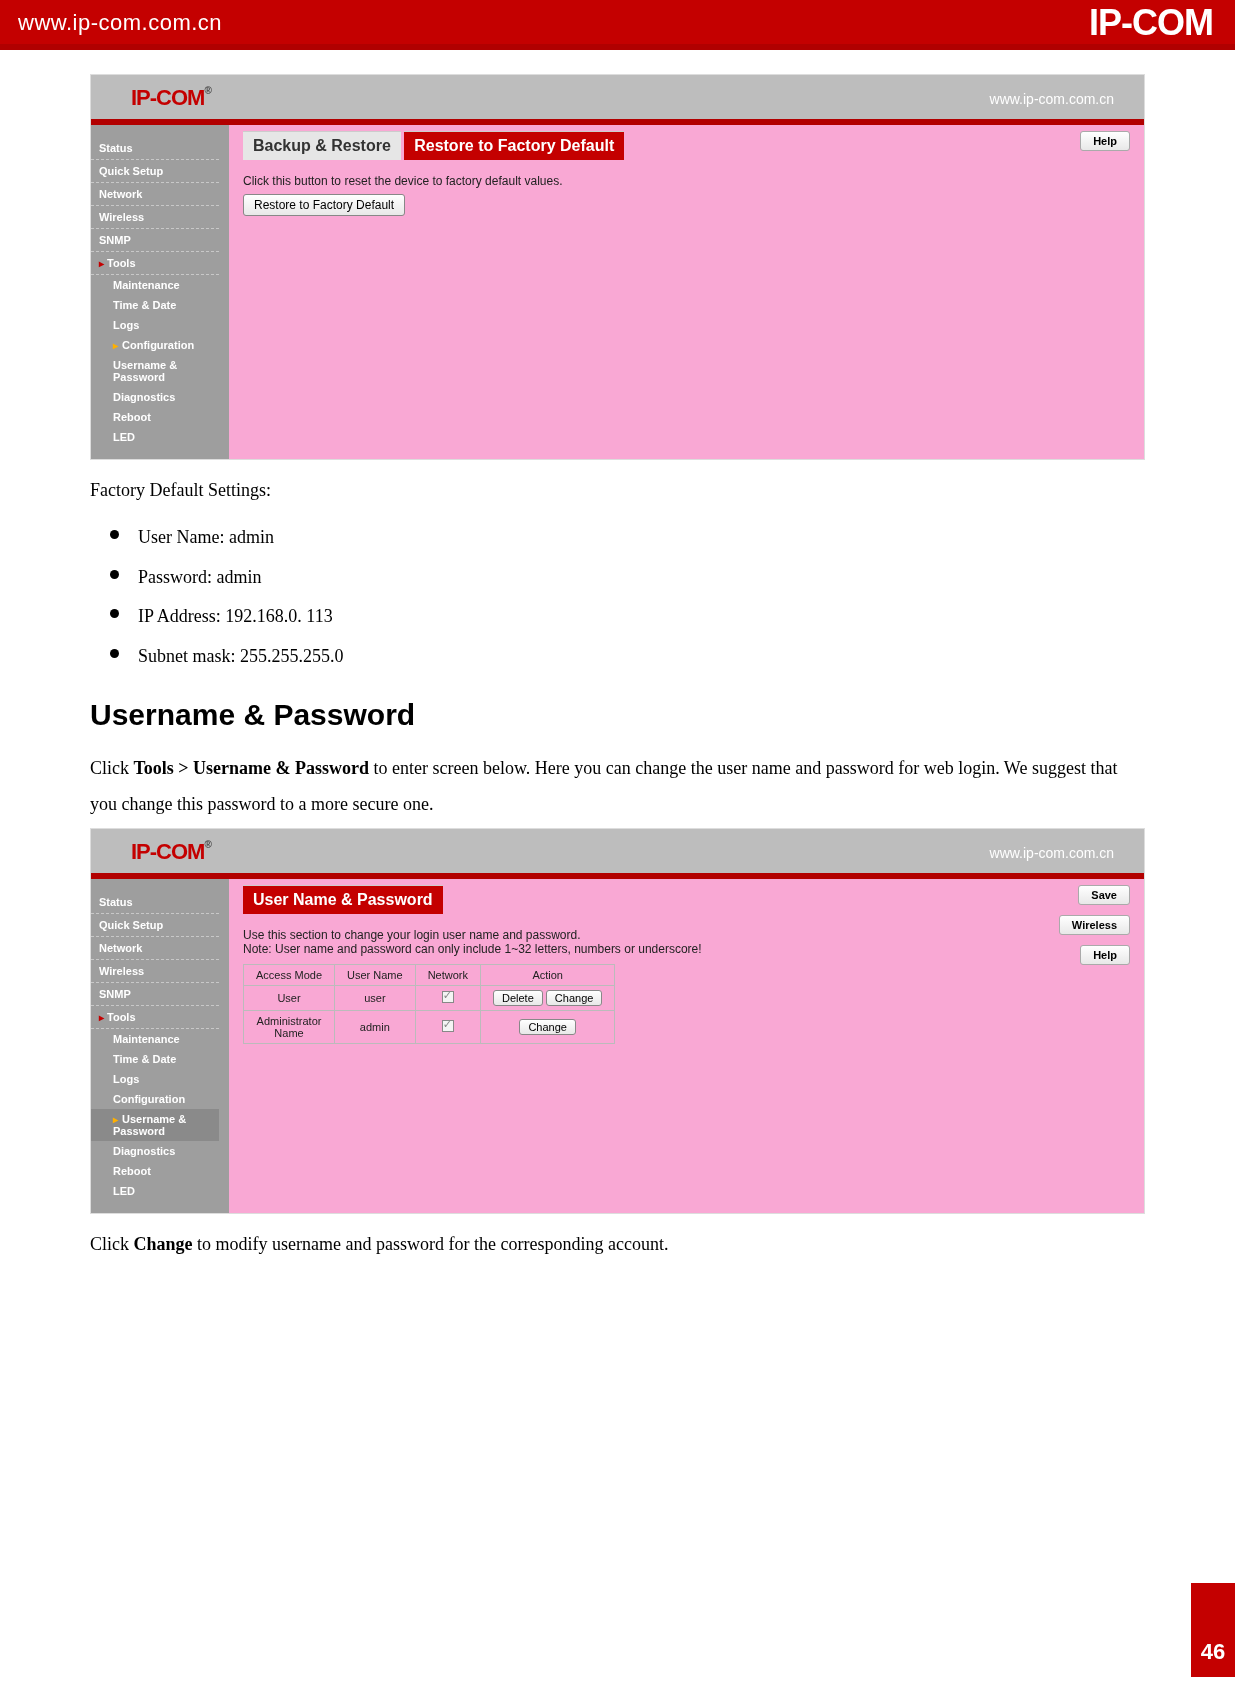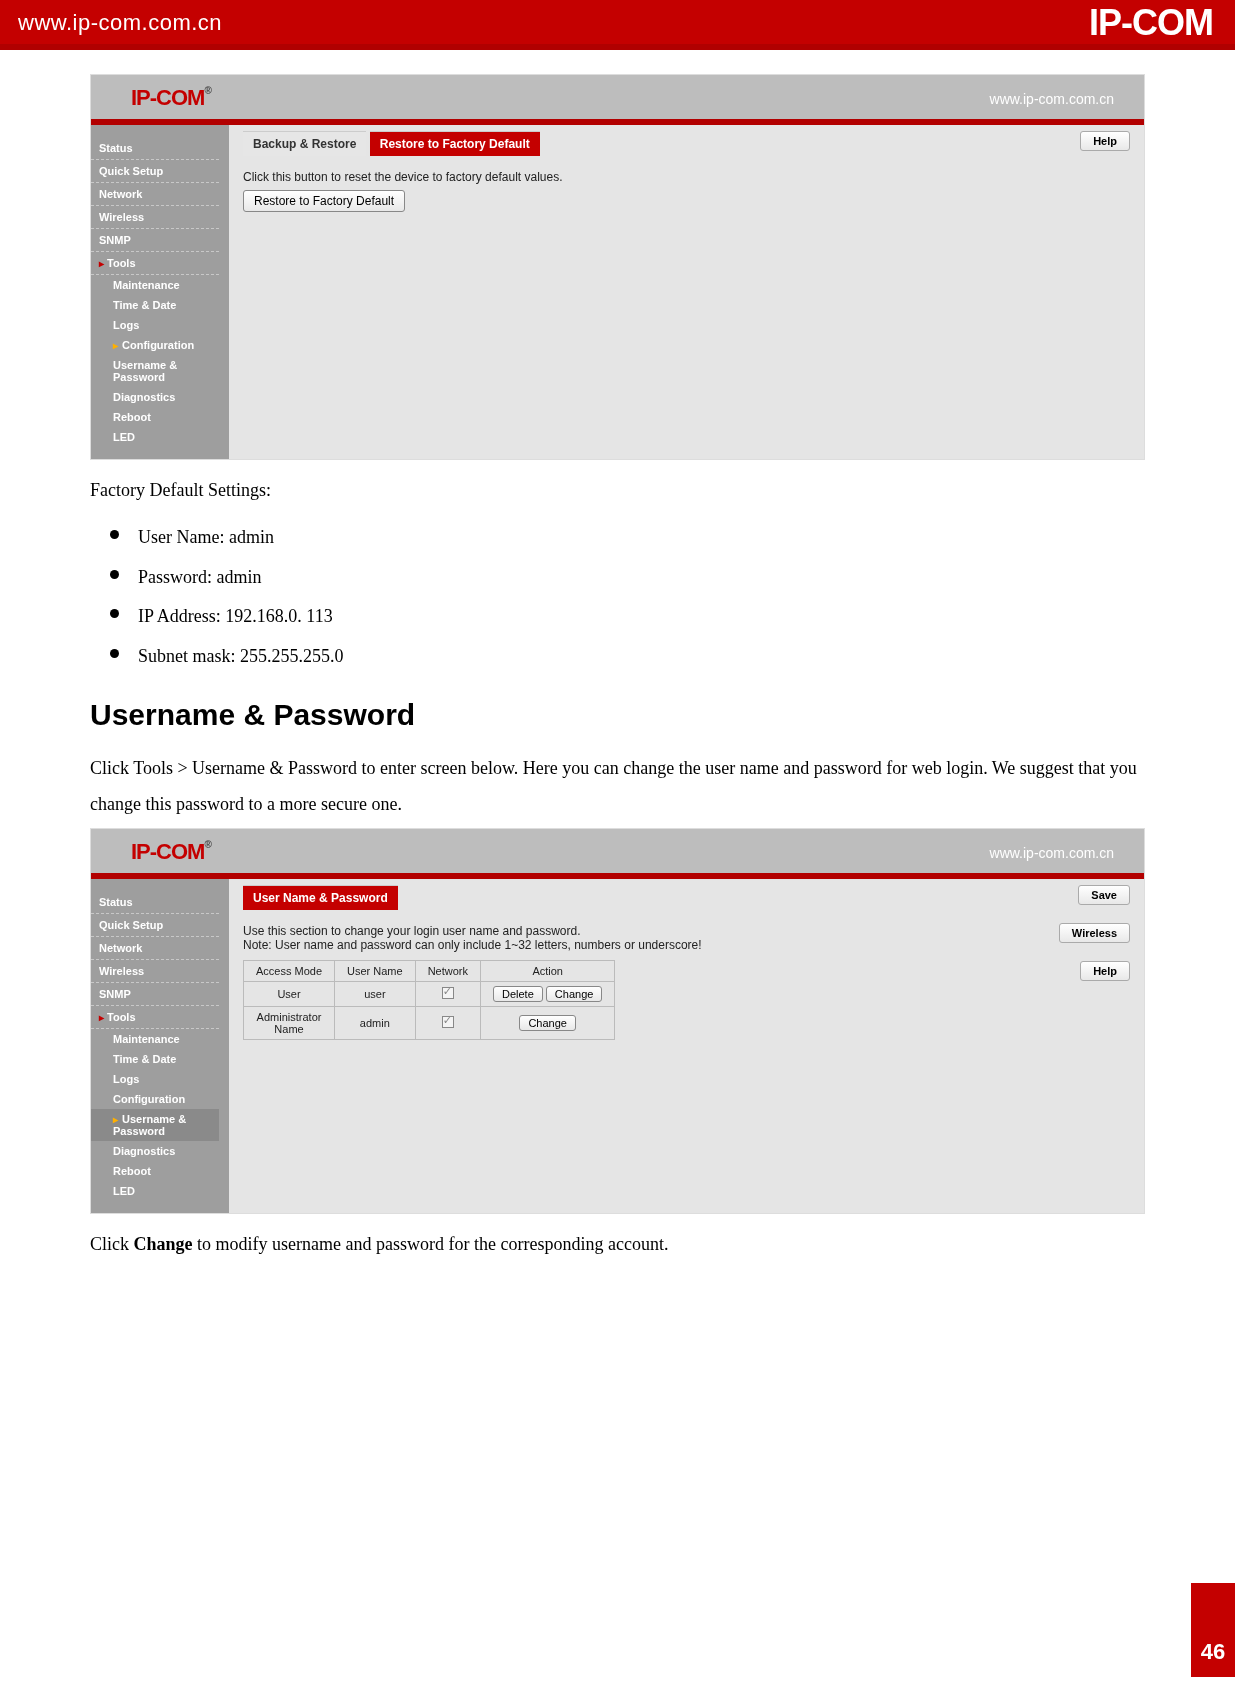--- a/index.html
+++ b/index.html
@@ -36,7 +36,7 @@
   
   .ss {
     border: 1px solid #ddd;
-    background: #e5e5e5;
+    background: #f9a8d4;
     margin-bottom: 12px;
   }
   .ss-header {

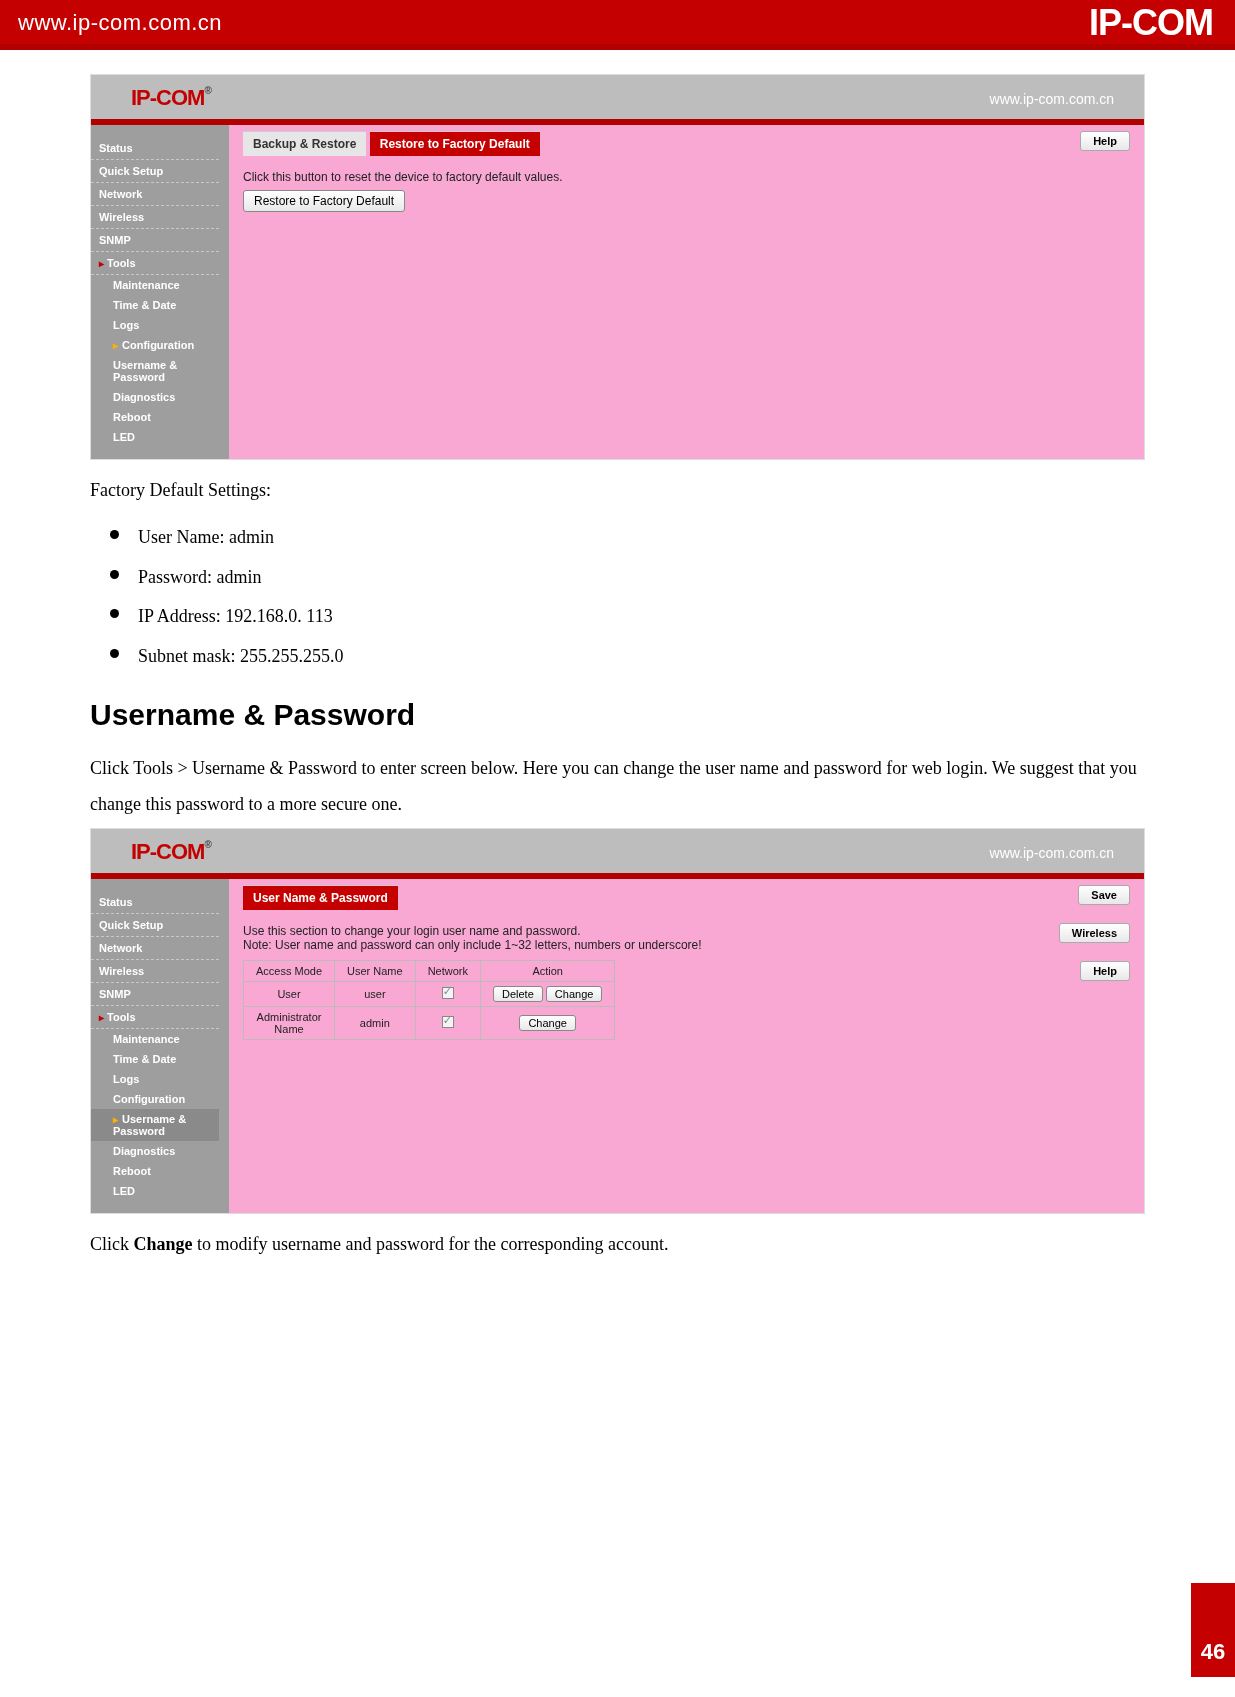--- a/index.html
+++ b/index.html
@@ -110,7 +110,7 @@
   .tab {
     display:inline-block;
     padding:5px 10px;
-    font-size:12px;
+    font-size:16px;
     font-weight:bold;
     background:#e6e6e6;
     border-top:1px solid #ccc;

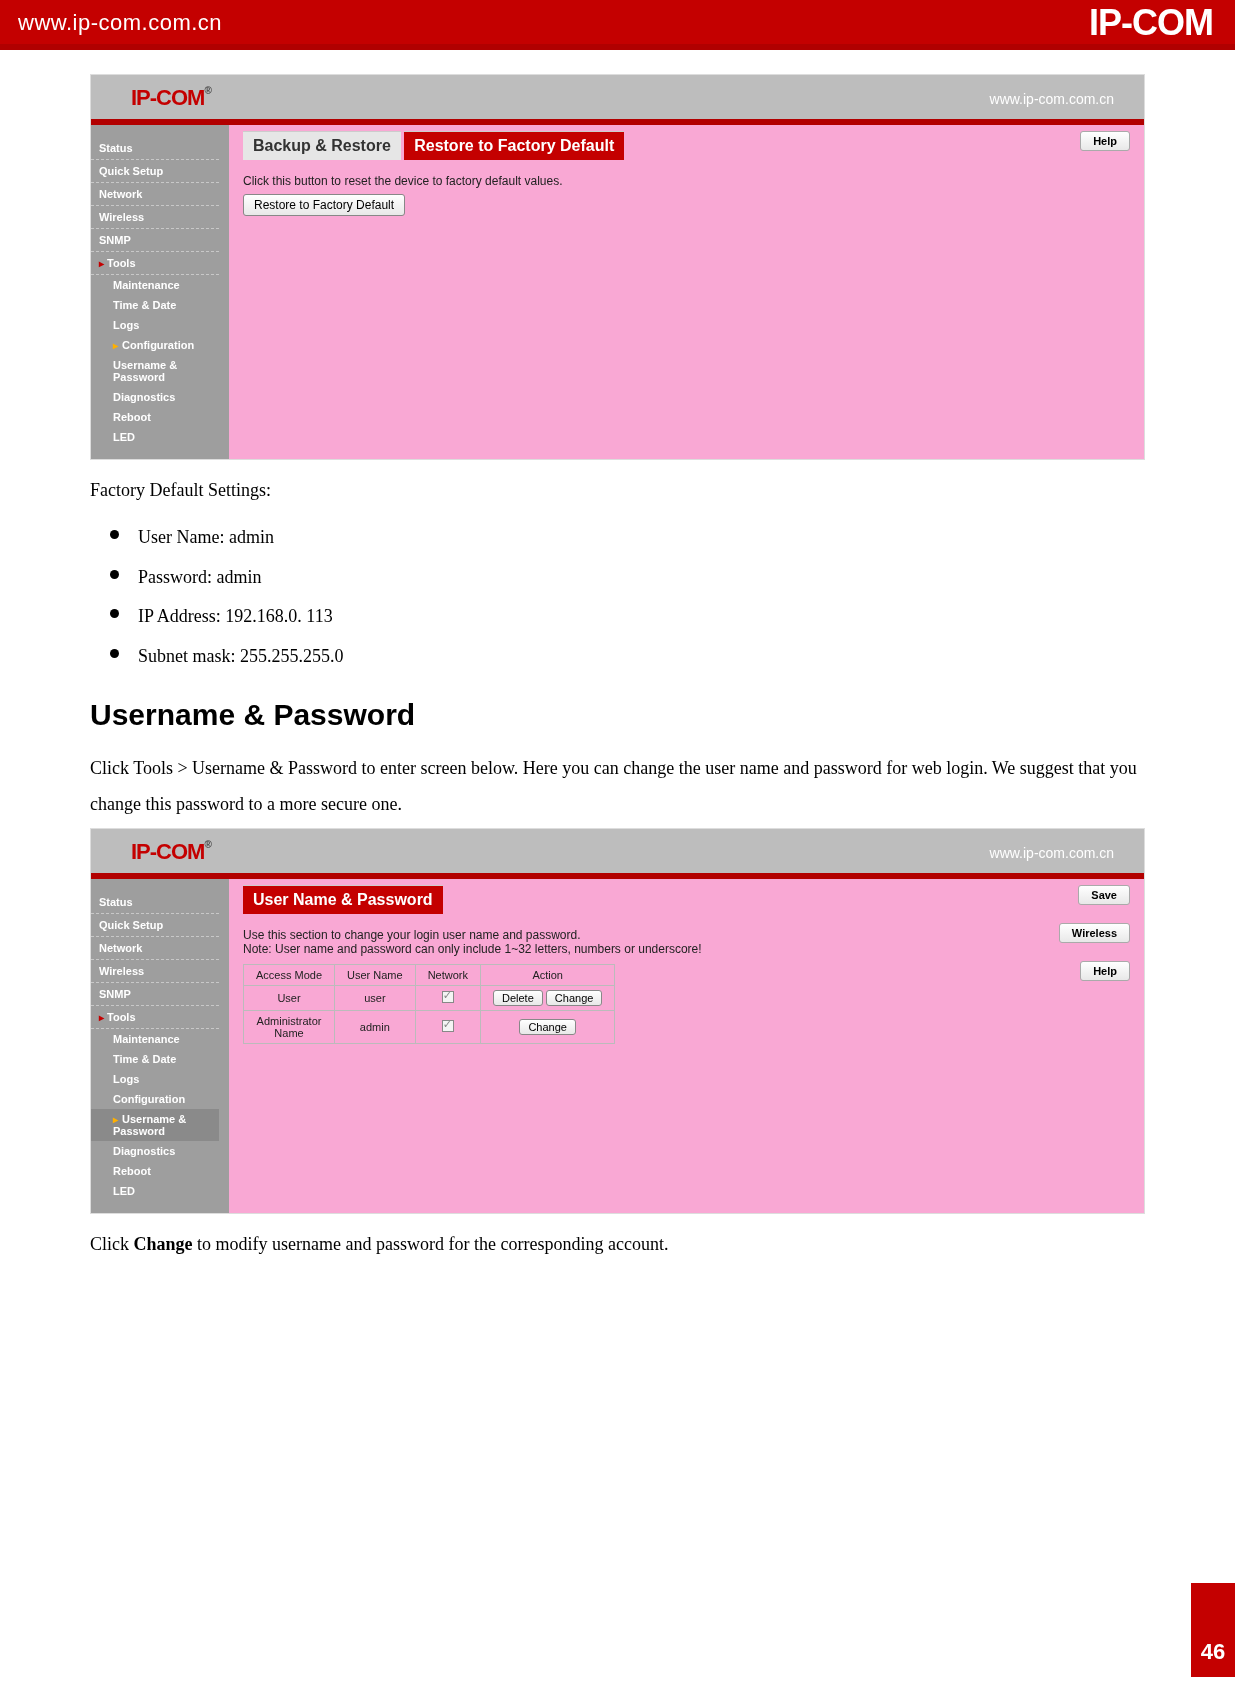--- a/index.html
+++ b/index.html
@@ -123,7 +123,7 @@
   .help-btn, .side-btn {
     float:right;
     clear:right;
-    margin-bottom:18px;
+    margin-bottom:10px;
     font-size:11px;
     font-weight:bold;
     padding:3px 12px;

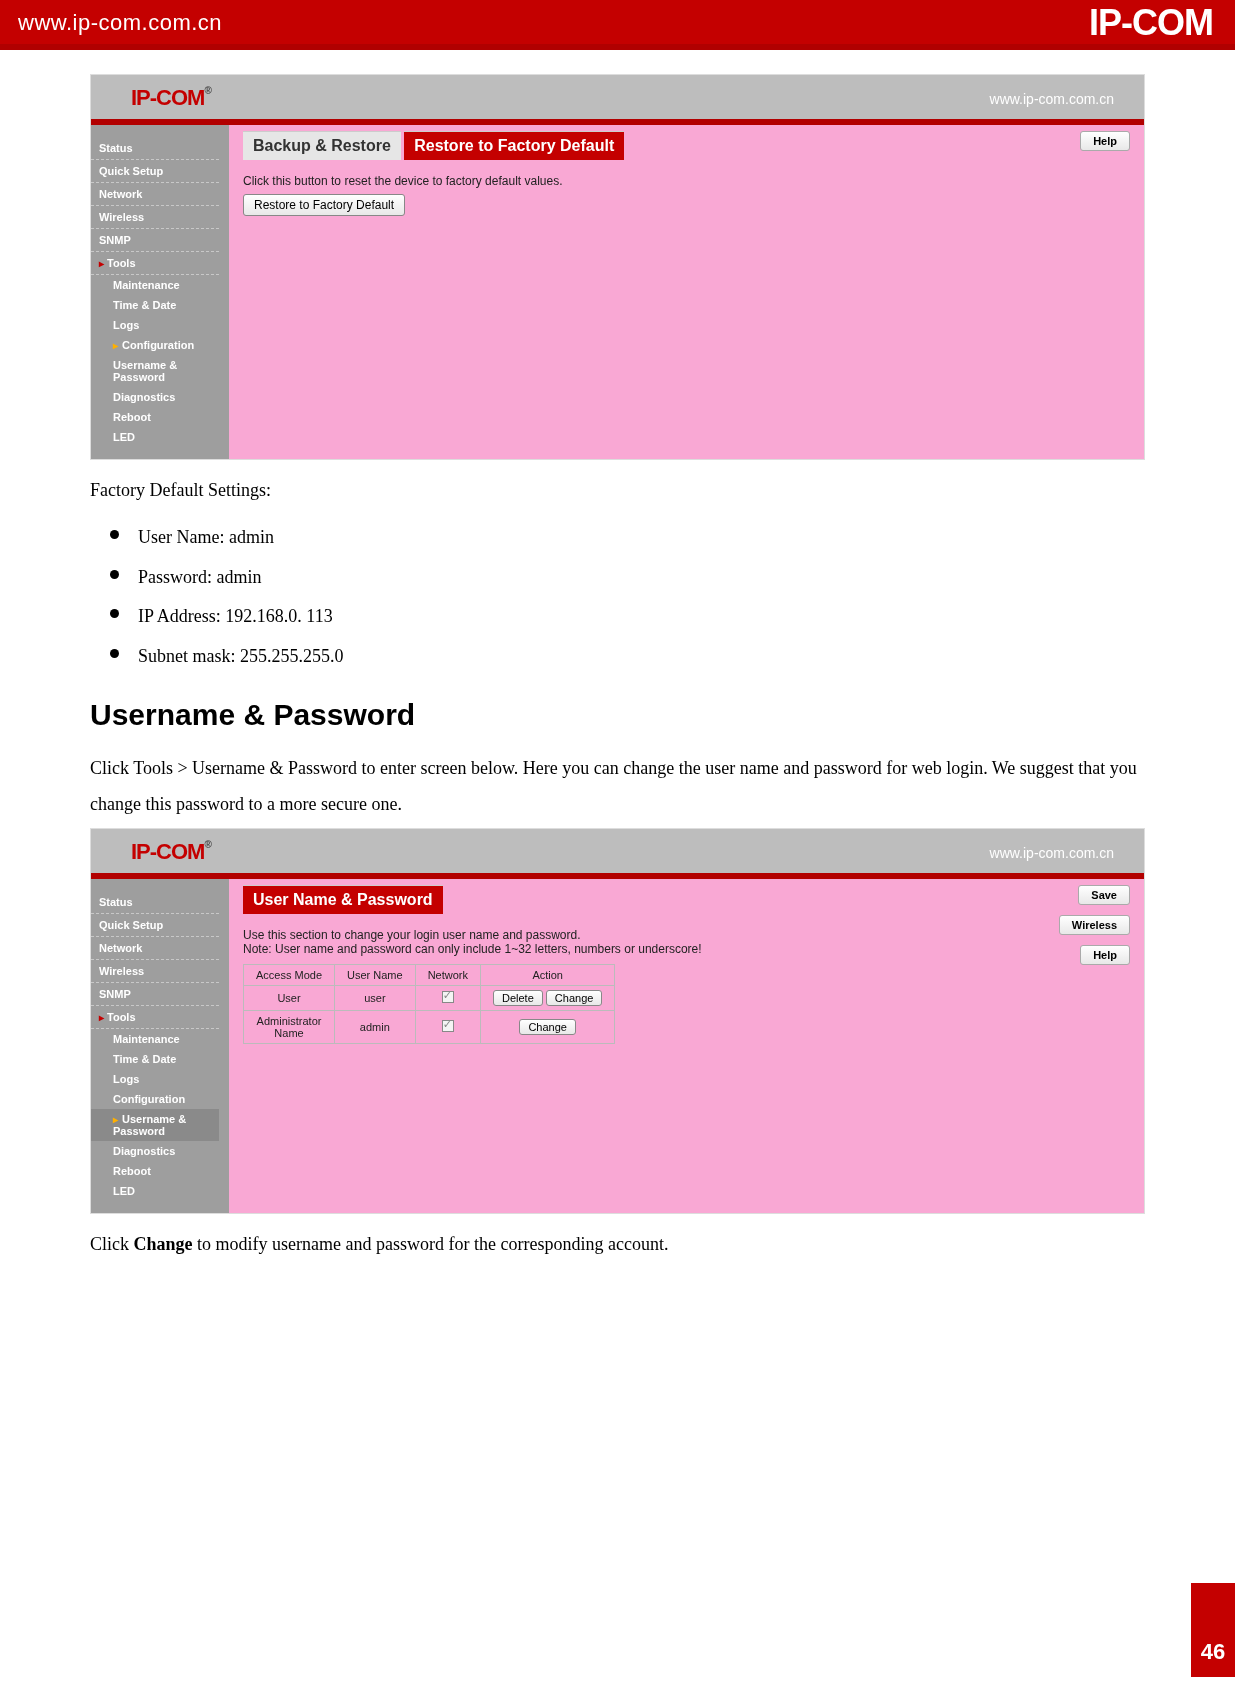--- a/index.html
+++ b/index.html
@@ -192,7 +192,7 @@
     font-size:30px;
     margin:16px 0 18px 0;
   }
-  .nav-ref { font-weight:normal; }
+  .nav-ref { font-weight:bold; }
 
   
   .page-num-box{

